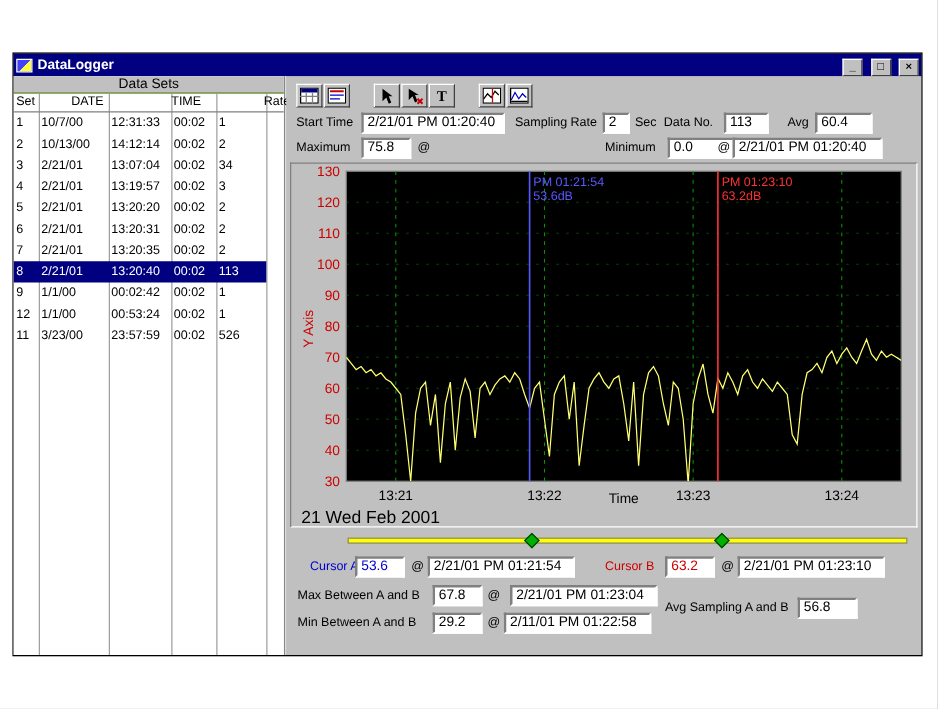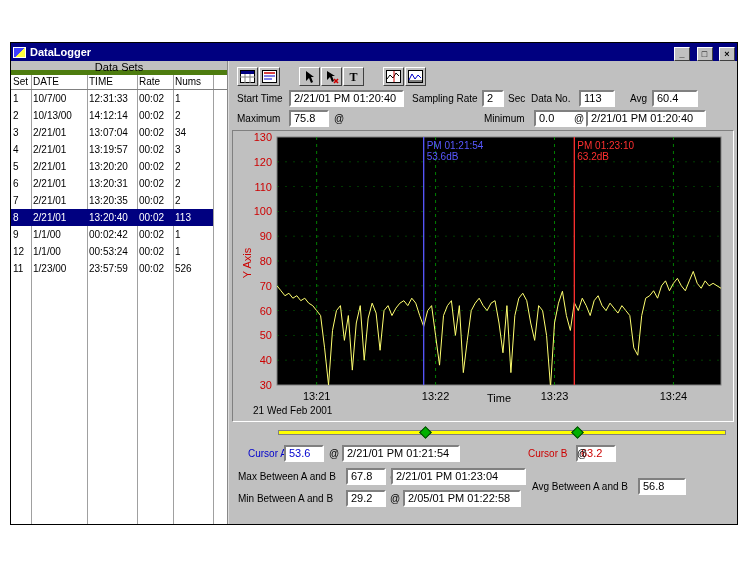--- a/index.html
+++ b/index.html
@@ -17,7 +17,7 @@
 
   
   .left-panel{width:218px;display:flex;flex-direction:column;border-right:2px groove #dcdcdc;background:#fff;}
-  .panel-title{height:14px;background:#c0c0c0;font-size:11px;line-height:13px;text-align:center;border-bottom:5px solid #4d7c0f;color:#000;}
+  .panel-title{height:14px;background:#c0c0c0;font-size:11px;line-height:13px;text-align:center;border-bottom:1px solid #4d7c0f;color:#000;}
   .table-area{flex:1;position:relative;background:#fff;
       background-image:linear-gradient(#a0a0a0,#a0a0a0),linear-gradient(#a0a0a0,#a0a0a0),linear-gradient(#a0a0a0,#a0a0a0),linear-gradient(#a0a0a0,#a0a0a0),linear-gradient(#a0a0a0,#a0a0a0);
       background-size:1px 100%;background-repeat:no-repeat;

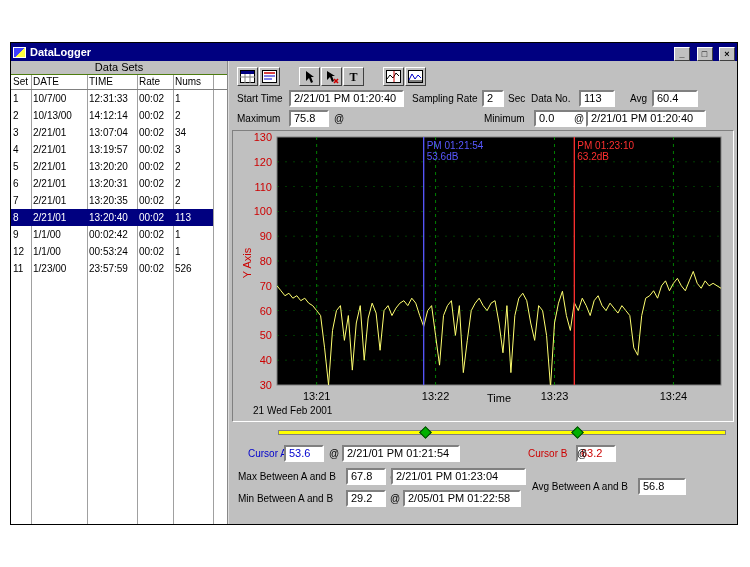--- a/index.html
+++ b/index.html
@@ -22,7 +22,7 @@
       background-image:linear-gradient(#a0a0a0,#a0a0a0),linear-gradient(#a0a0a0,#a0a0a0),linear-gradient(#a0a0a0,#a0a0a0),linear-gradient(#a0a0a0,#a0a0a0),linear-gradient(#a0a0a0,#a0a0a0);
       background-size:1px 100%;background-repeat:no-repeat;
       background-position:20px 0,76px 0,126px 0,162px 0,202px 0;}
-  .ds-header{display:grid;grid-template-columns:20px 56px 50px 36px 40px;height:15px;border-bottom:1px solid #808080;font-size:10px;}
+  .ds-header{display:grid;grid-template-columns:20px 56px 50px 36px 40px;height:15px;border-bottom:1px solid #808080;font-size:10px;gap:24px;}
   .ds-hcell{padding:1px 2px;white-space:nowrap;overflow:hidden;}
   .ds-row{display:grid;grid-template-columns:20px 56px 50px 36px 40px;height:17px;font-size:10px;width:202px;}
   .ds-row.selected{background:#000080;color:#fff;}

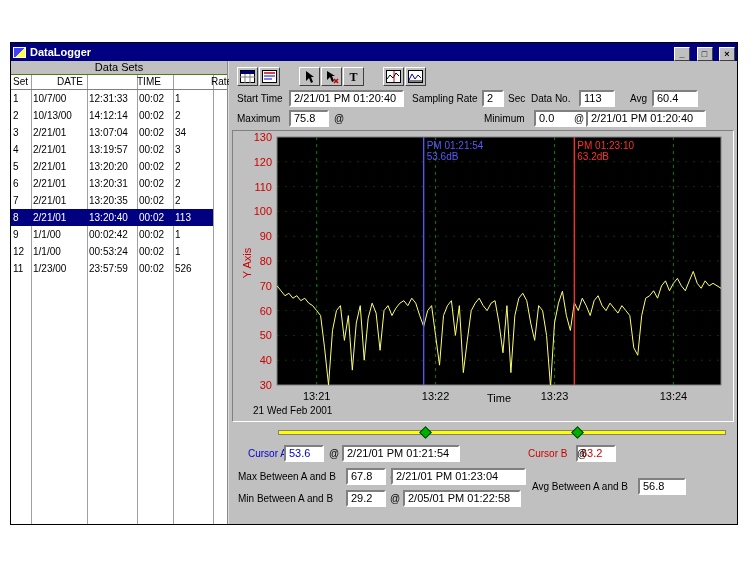--- a/index.html
+++ b/index.html
@@ -156,7 +156,7 @@
             </div>
             <div class="ds-row">
               <div class="ds-cell">11</div>
-              <div class="ds-cell">1/23/00</div>
+              <div class="ds-cell">3/23/00</div>
               <div class="ds-cell">23:57:59</div>
               <div class="ds-cell">00:02</div>
               <div class="ds-cell">526</div>

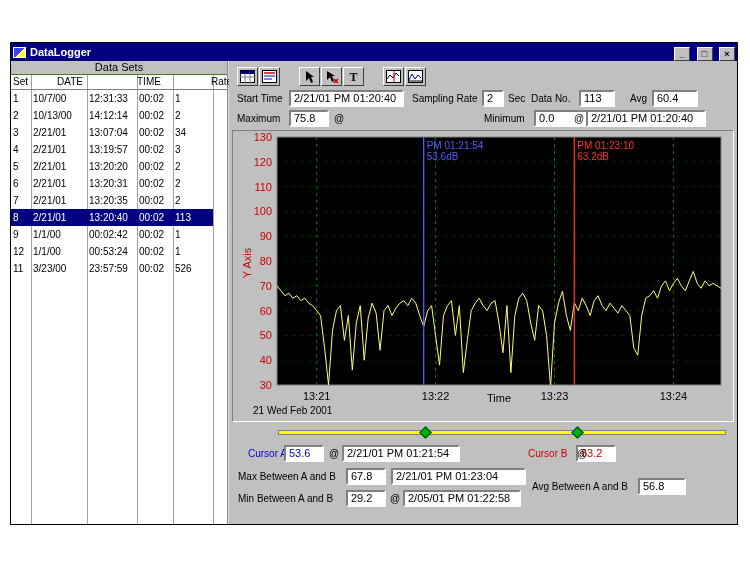--- a/index.html
+++ b/index.html
@@ -47,7 +47,7 @@
   .chart-svg{position:absolute;left:0;top:2px;width:492px;height:272px;}
   .chart-svg text{font-family:"Liberation Sans",sans-serif;}
   .ylab{position:absolute;left:-8px;top:126px;width:44px;text-align:center;color:#cc0000;font-size:11px;transform:rotate(-90deg);}
-  .date-label{position:absolute;left:20px;top:274px;font-size:10px;color:#000;}
+  .date-label{position:absolute;left:8px;top:274px;font-size:14px;color:#000;}
 
   .slider-row{position:relative;height:14px;margin-top:3px;}
   .slider-track{position:absolute;left:46px;right:8px;top:5px;height:5px;background:#ffff00;border:1px solid #808080;}

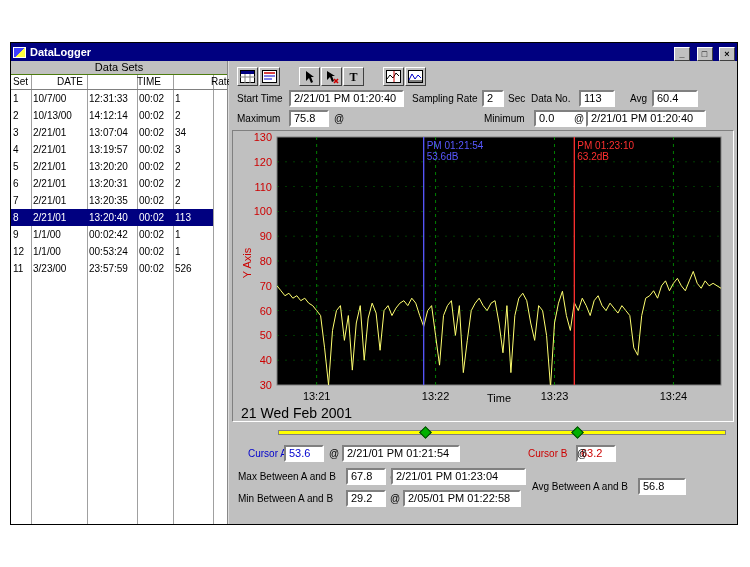--- a/index.html
+++ b/index.html
@@ -41,7 +41,7 @@
   .field{position:absolute;top:1px;height:17px;background:#fff;border:2px solid;border-color:#808080 #fff #fff #808080;
          font-size:11px;line-height:13px;padding:0 3px;white-space:nowrap;overflow:hidden;color:#000;}
   .blue-t{color:#0000cc;}
-  .red-t{color:#cc0000;margin-left:44px;}
+  .red-t{color:#cc0000;}
 
   .chart-wrap{position:relative;height:292px;margin-top:2px;border:1px solid;border-color:#808080 #fff #fff #808080;background:#c0c0c0;}
   .chart-svg{position:absolute;left:0;top:2px;width:492px;height:272px;}

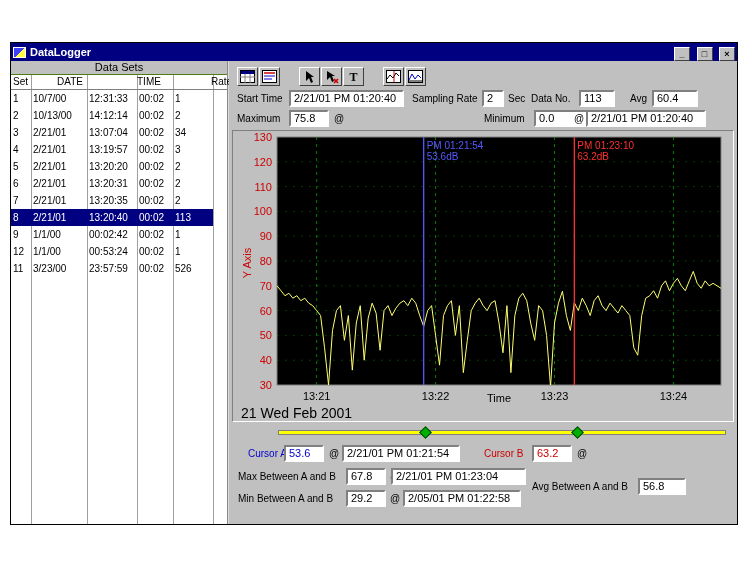--- a/index.html
+++ b/index.html
@@ -303,6 +303,7 @@
         <span class="lbl red-t" style="left:252px;top:5px">Cursor B</span>
         <span class="field red-t" style="left:300px;top:2px;width:40px">63.2</span>
         <span class="lbl" style="left:345px;top:5px">@</span>
+        <span class="field" style="left:358px;top:2px;width:118px">2/21/01 PM 01:23:10</span>
 
         <span class="lbl" style="left:6px;top:28px">Max Between A and B</span>
         <span class="field" style="left:114px;top:25px;width:40px">67.8</span>

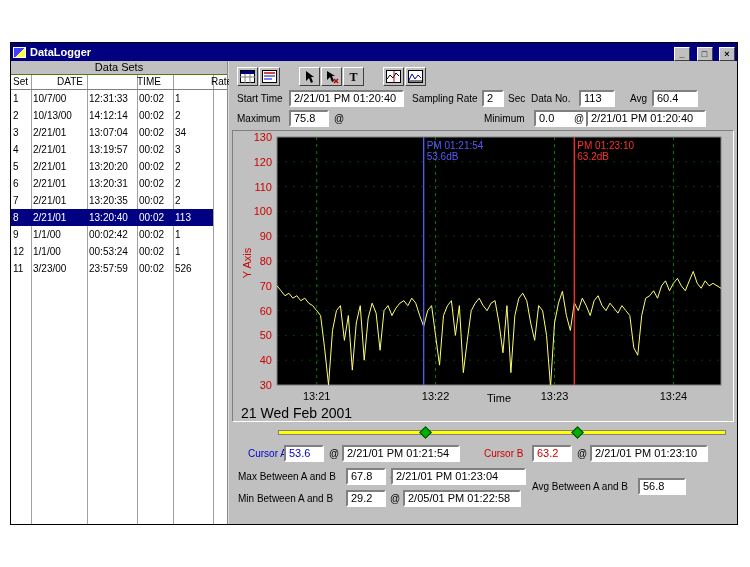--- a/index.html
+++ b/index.html
@@ -308,7 +308,7 @@
         <span class="lbl" style="left:6px;top:28px">Max Between A and B</span>
         <span class="field" style="left:114px;top:25px;width:40px">67.8</span>
         <span class="lbl" style="left:158px;top:28px">@</span>
-        <span class="field" style="left:159px;top:25px;width:135px">2/21/01 PM 01:23:04</span>
+        <span class="field" style="left:176px;top:25px;width:118px">2/21/01 PM 01:23:04</span>
 
         <span class="lbl" style="left:300px;top:38px">Avg Between A and B</span>
         <span class="field" style="left:406px;top:35px;width:48px">56.8</span>

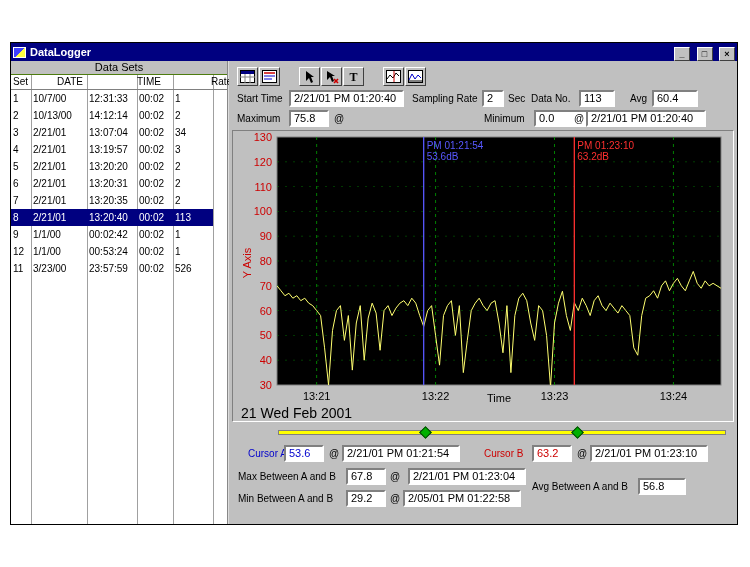--- a/index.html
+++ b/index.html
@@ -310,7 +310,7 @@
         <span class="lbl" style="left:158px;top:28px">@</span>
         <span class="field" style="left:176px;top:25px;width:118px">2/21/01 PM 01:23:04</span>
 
-        <span class="lbl" style="left:300px;top:38px">Avg Between A and B</span>
+        <span class="lbl" style="left:300px;top:38px">Avg Sampling A and B</span>
         <span class="field" style="left:406px;top:35px;width:48px">56.8</span>
 
         <span class="lbl" style="left:6px;top:50px">Min Between A and B</span>

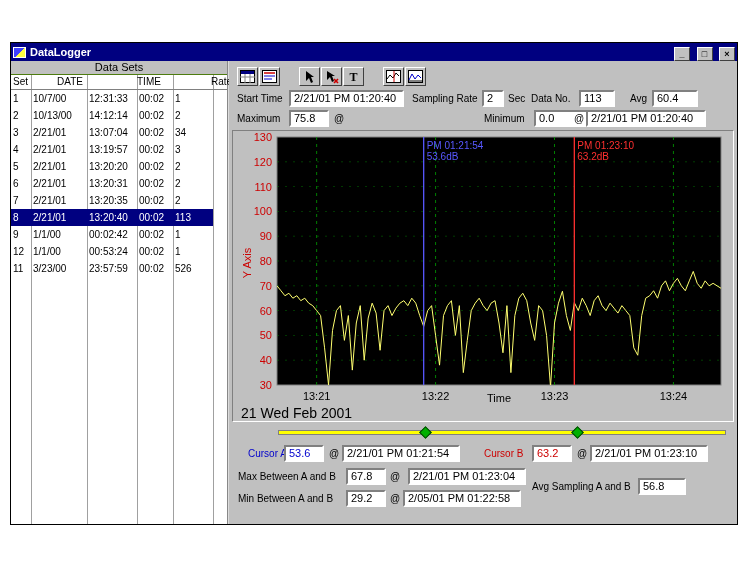--- a/index.html
+++ b/index.html
@@ -316,7 +316,7 @@
         <span class="lbl" style="left:6px;top:50px">Min Between A and B</span>
         <span class="field" style="left:114px;top:47px;width:40px">29.2</span>
         <span class="lbl" style="left:158px;top:50px">@</span>
-        <span class="field" style="left:171px;top:47px;width:118px">2/05/01 PM 01:22:58</span>
+        <span class="field" style="left:171px;top:47px;width:118px">2/11/01 PM 01:22:58</span>
       </div>
 
     </div>

